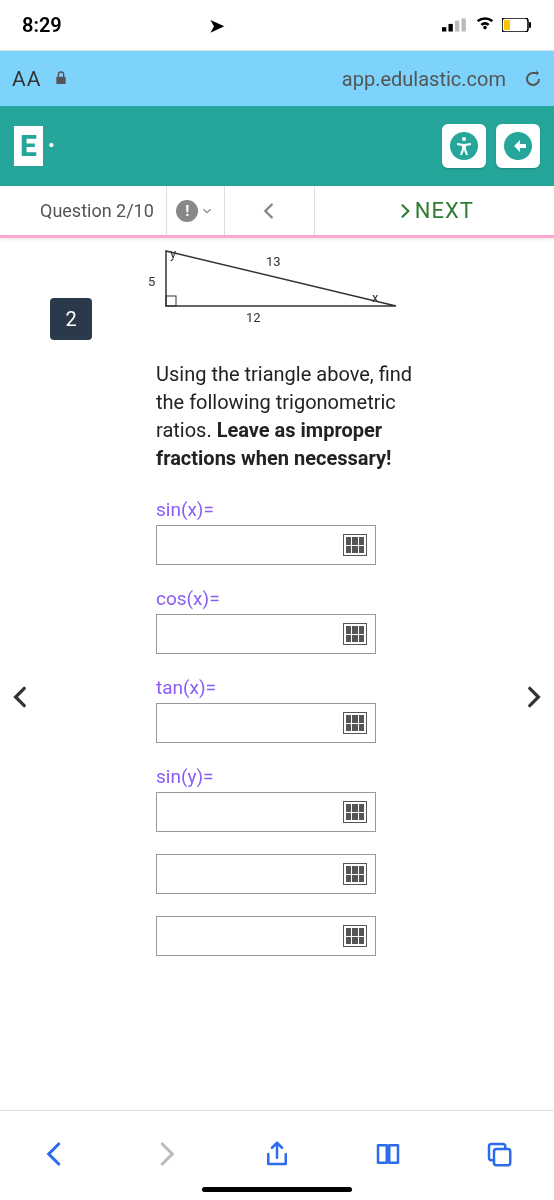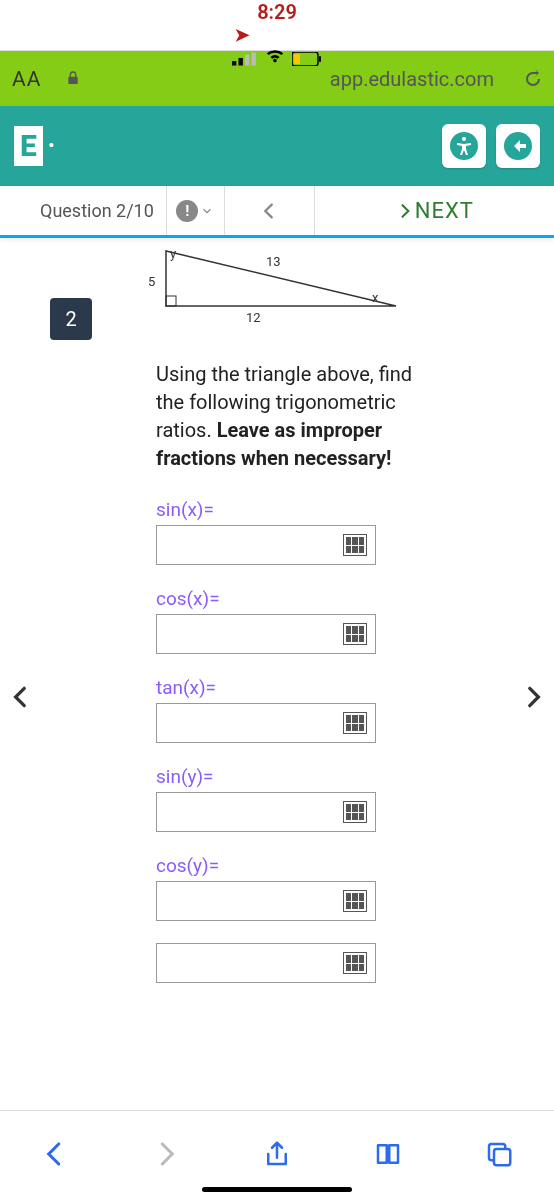--- a/index.html
+++ b/index.html
@@ -21,8 +21,7 @@
     padding: 0 22px;
     font-size: 20px;
     font-weight: 600;
-    color: #b91c1c;
-    flex-direction: column;
+    color: #000000;
   }
   .statusbar .right-icons { display:flex; align-items:center; gap:6px; }
 

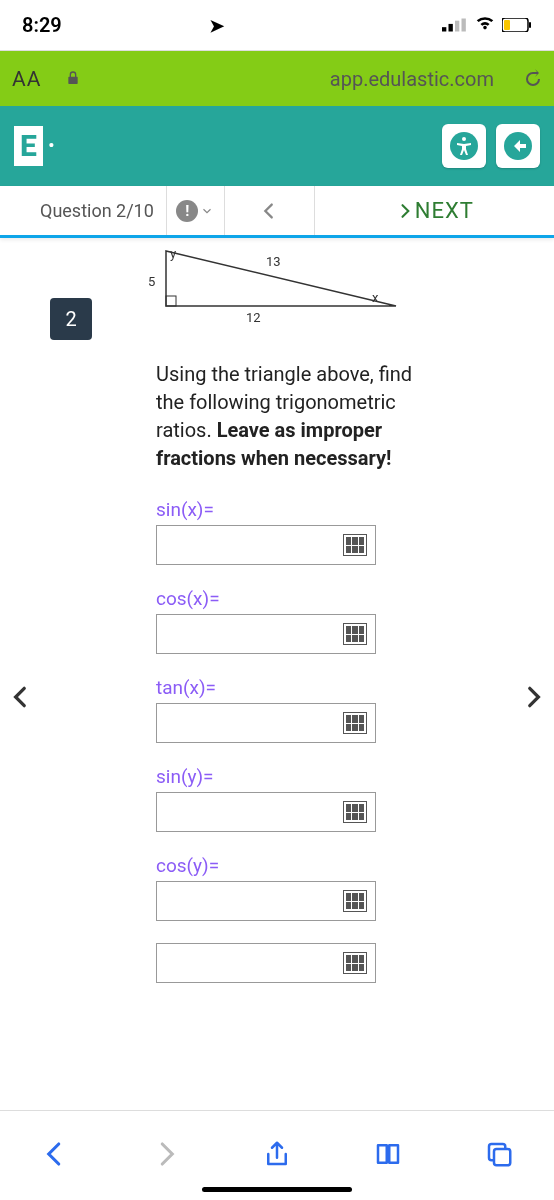--- a/index.html
+++ b/index.html
@@ -28,12 +28,12 @@
   
   .urlbar {
     height: 56px;
-    background: #84cc16;
+    background: #7dd3fc;
     border-top: 1px solid #ddd;
     display: flex;
     align-items: center;
     padding: 0 12px;
-    gap: 24px;
+    gap: 12px;
   }
   .urlbar .aa { font-size: 21px; color:#333; letter-spacing:1px; flex:0 0 auto;}
   .urlbar .addr { flex:1; text-align:center; color:#555; font-size:20px; display:flex; align-items:center; justify-content:space-between; gap:6px;}

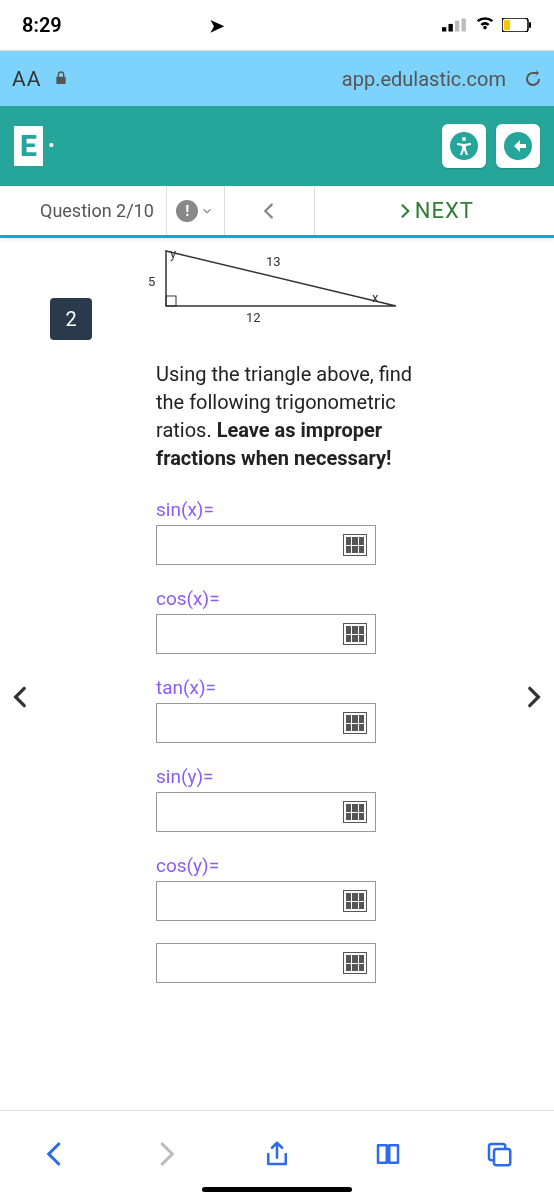--- a/index.html
+++ b/index.html
@@ -72,7 +72,7 @@
     background:#fff;
     display:flex;
     box-shadow: 0 2px 4px rgba(0,0,0,0.08);
-    border-bottom: 3px solid #0ea5e9;
+    border-bottom: 3px solid #f9a8d4;
     position:relative;
   }
   .qnav .qlabel {

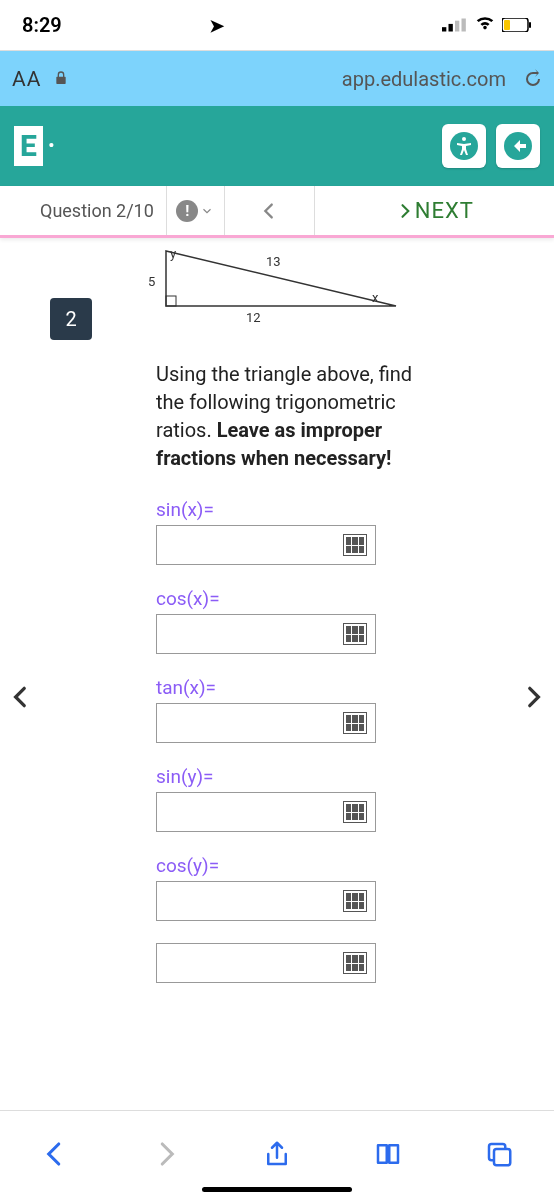--- a/index.html
+++ b/index.html
@@ -394,7 +394,6 @@
       </div>
     </div>
     <div class="ans-group">
-      <div class="ans-label">cos(y)=</div>
       <div class="ans-input">
         <div class="kbd-icon">
             <span></span>

